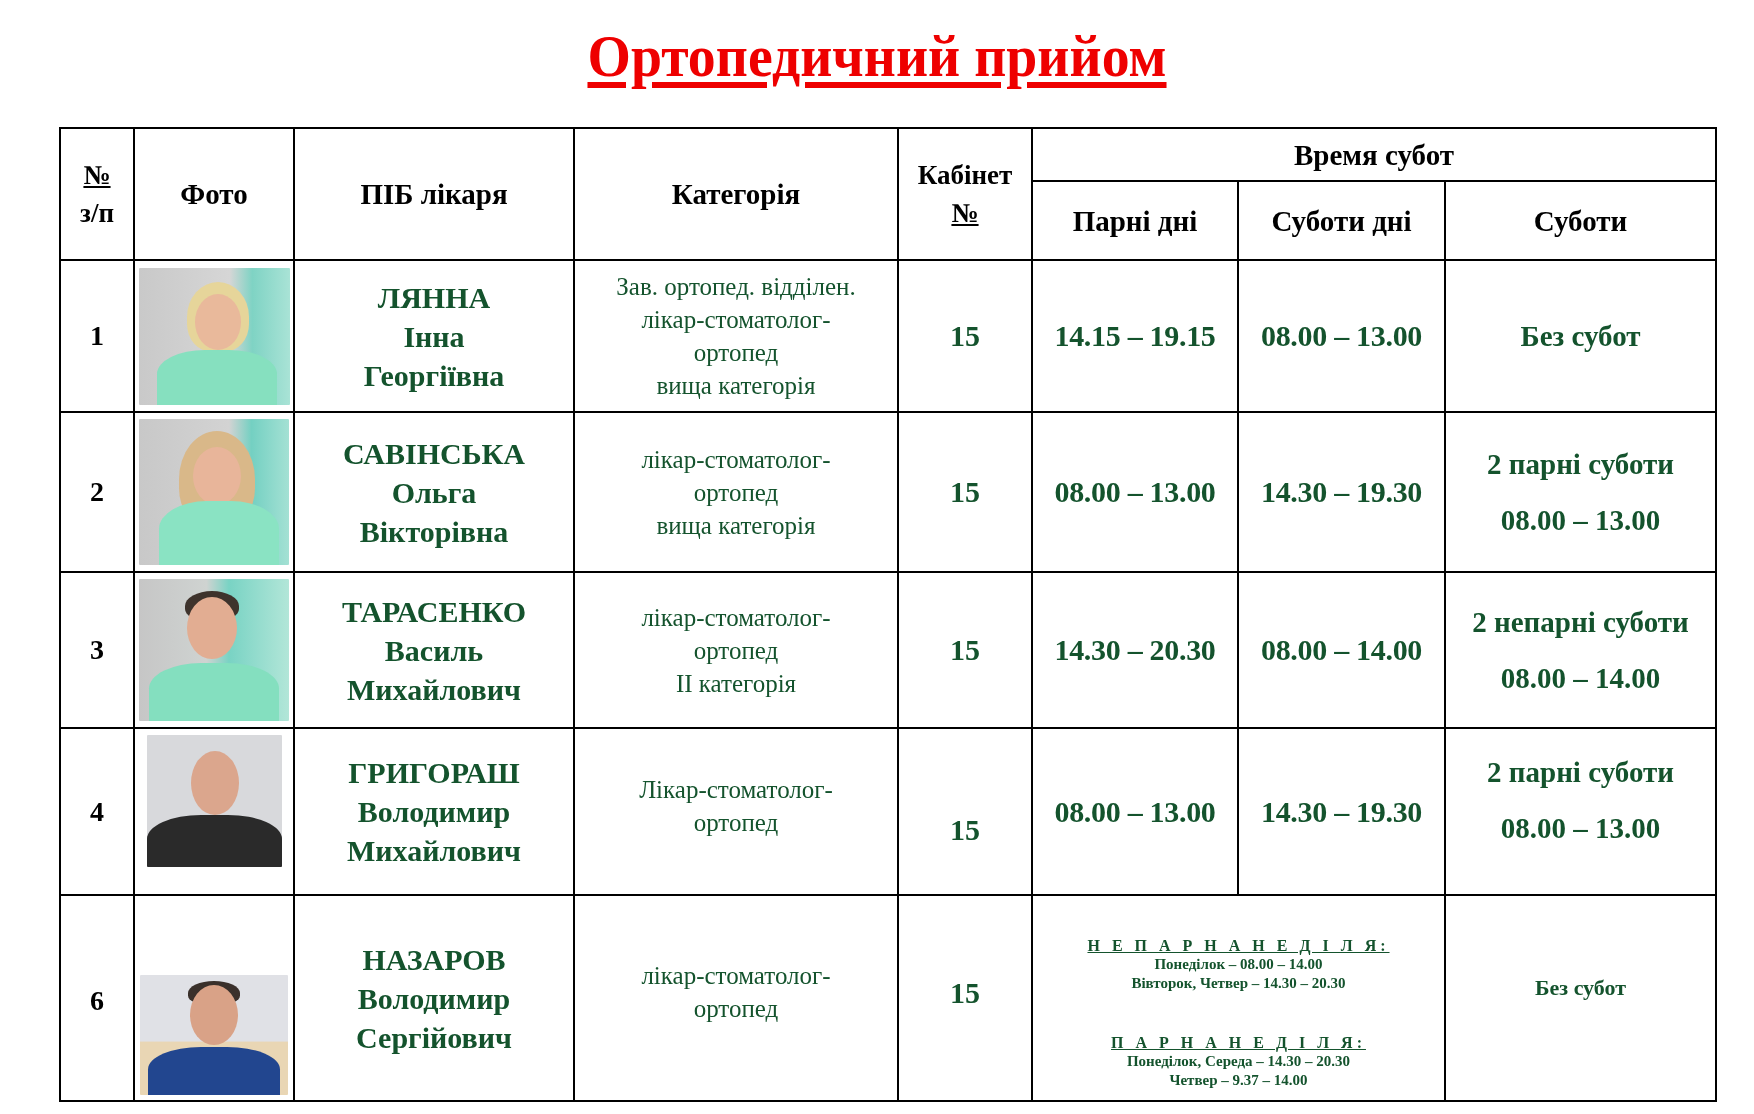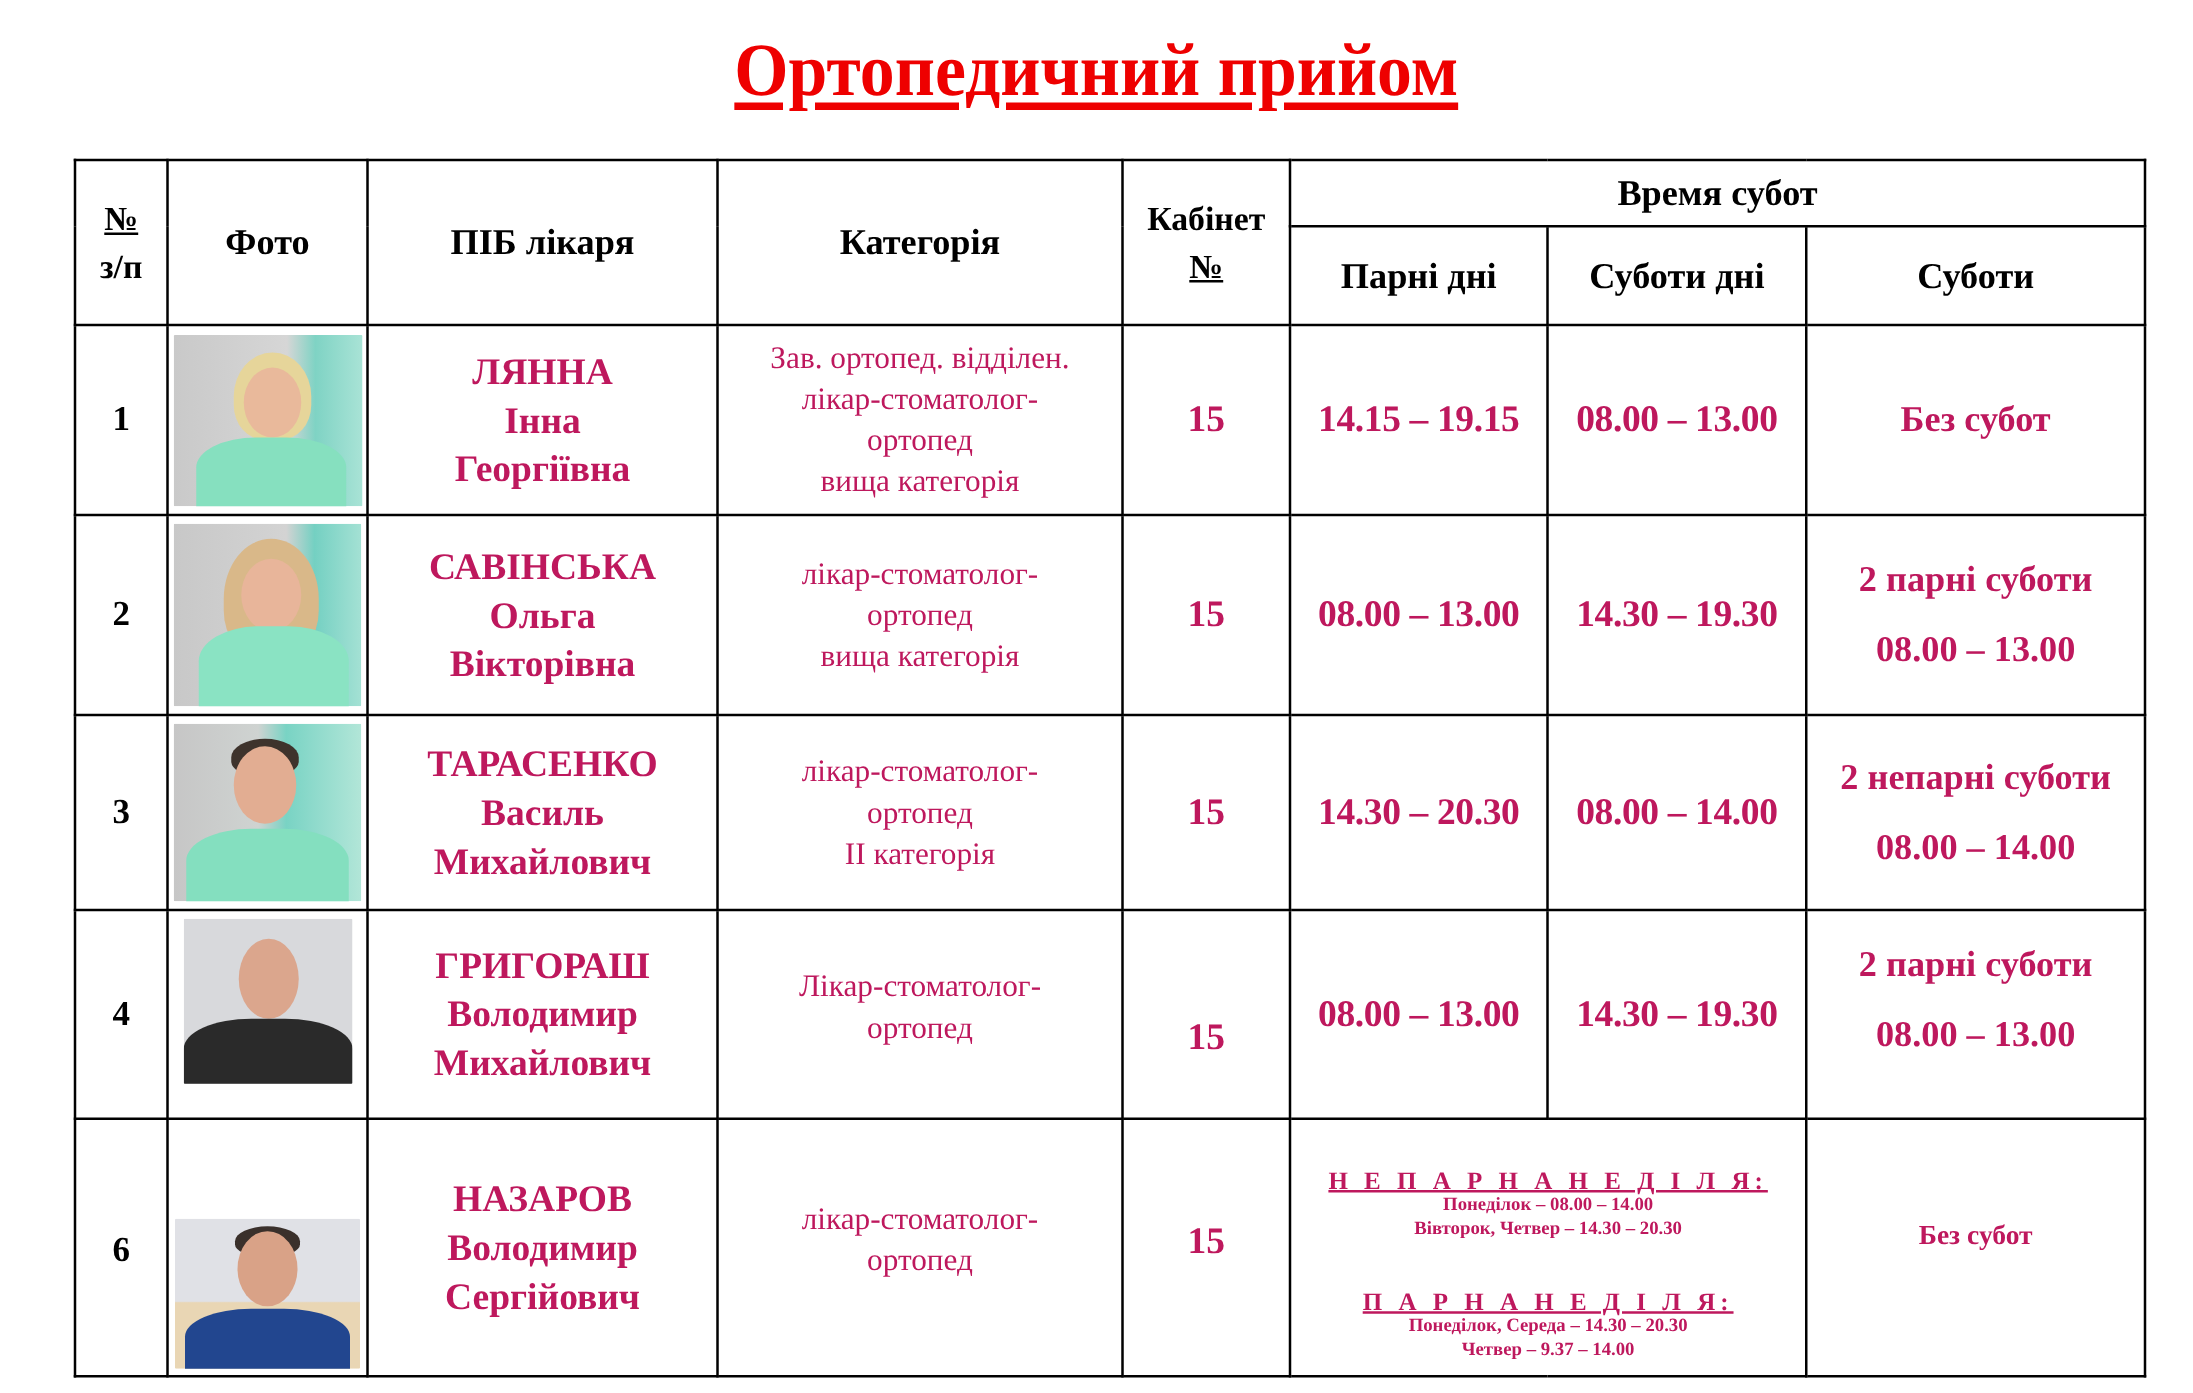--- a/index.html
+++ b/index.html
@@ -15,7 +15,7 @@
                 vertical-align: middle; }
   th { color: #000; font-weight: bold; font-size: 29px; line-height: 34px; }
   th.small { font-size: 27px; line-height: 38px; }
-  td { color: #be185d; }
+  td { color: #14532d; }
   td.num { color: #000; font-weight: bold; font-size: 28px; }
   td.photo { vertical-align: middle; }
   .ph { display: block; margin: 0 auto; border-radius: 1px; position: relative; overflow: hidden; }

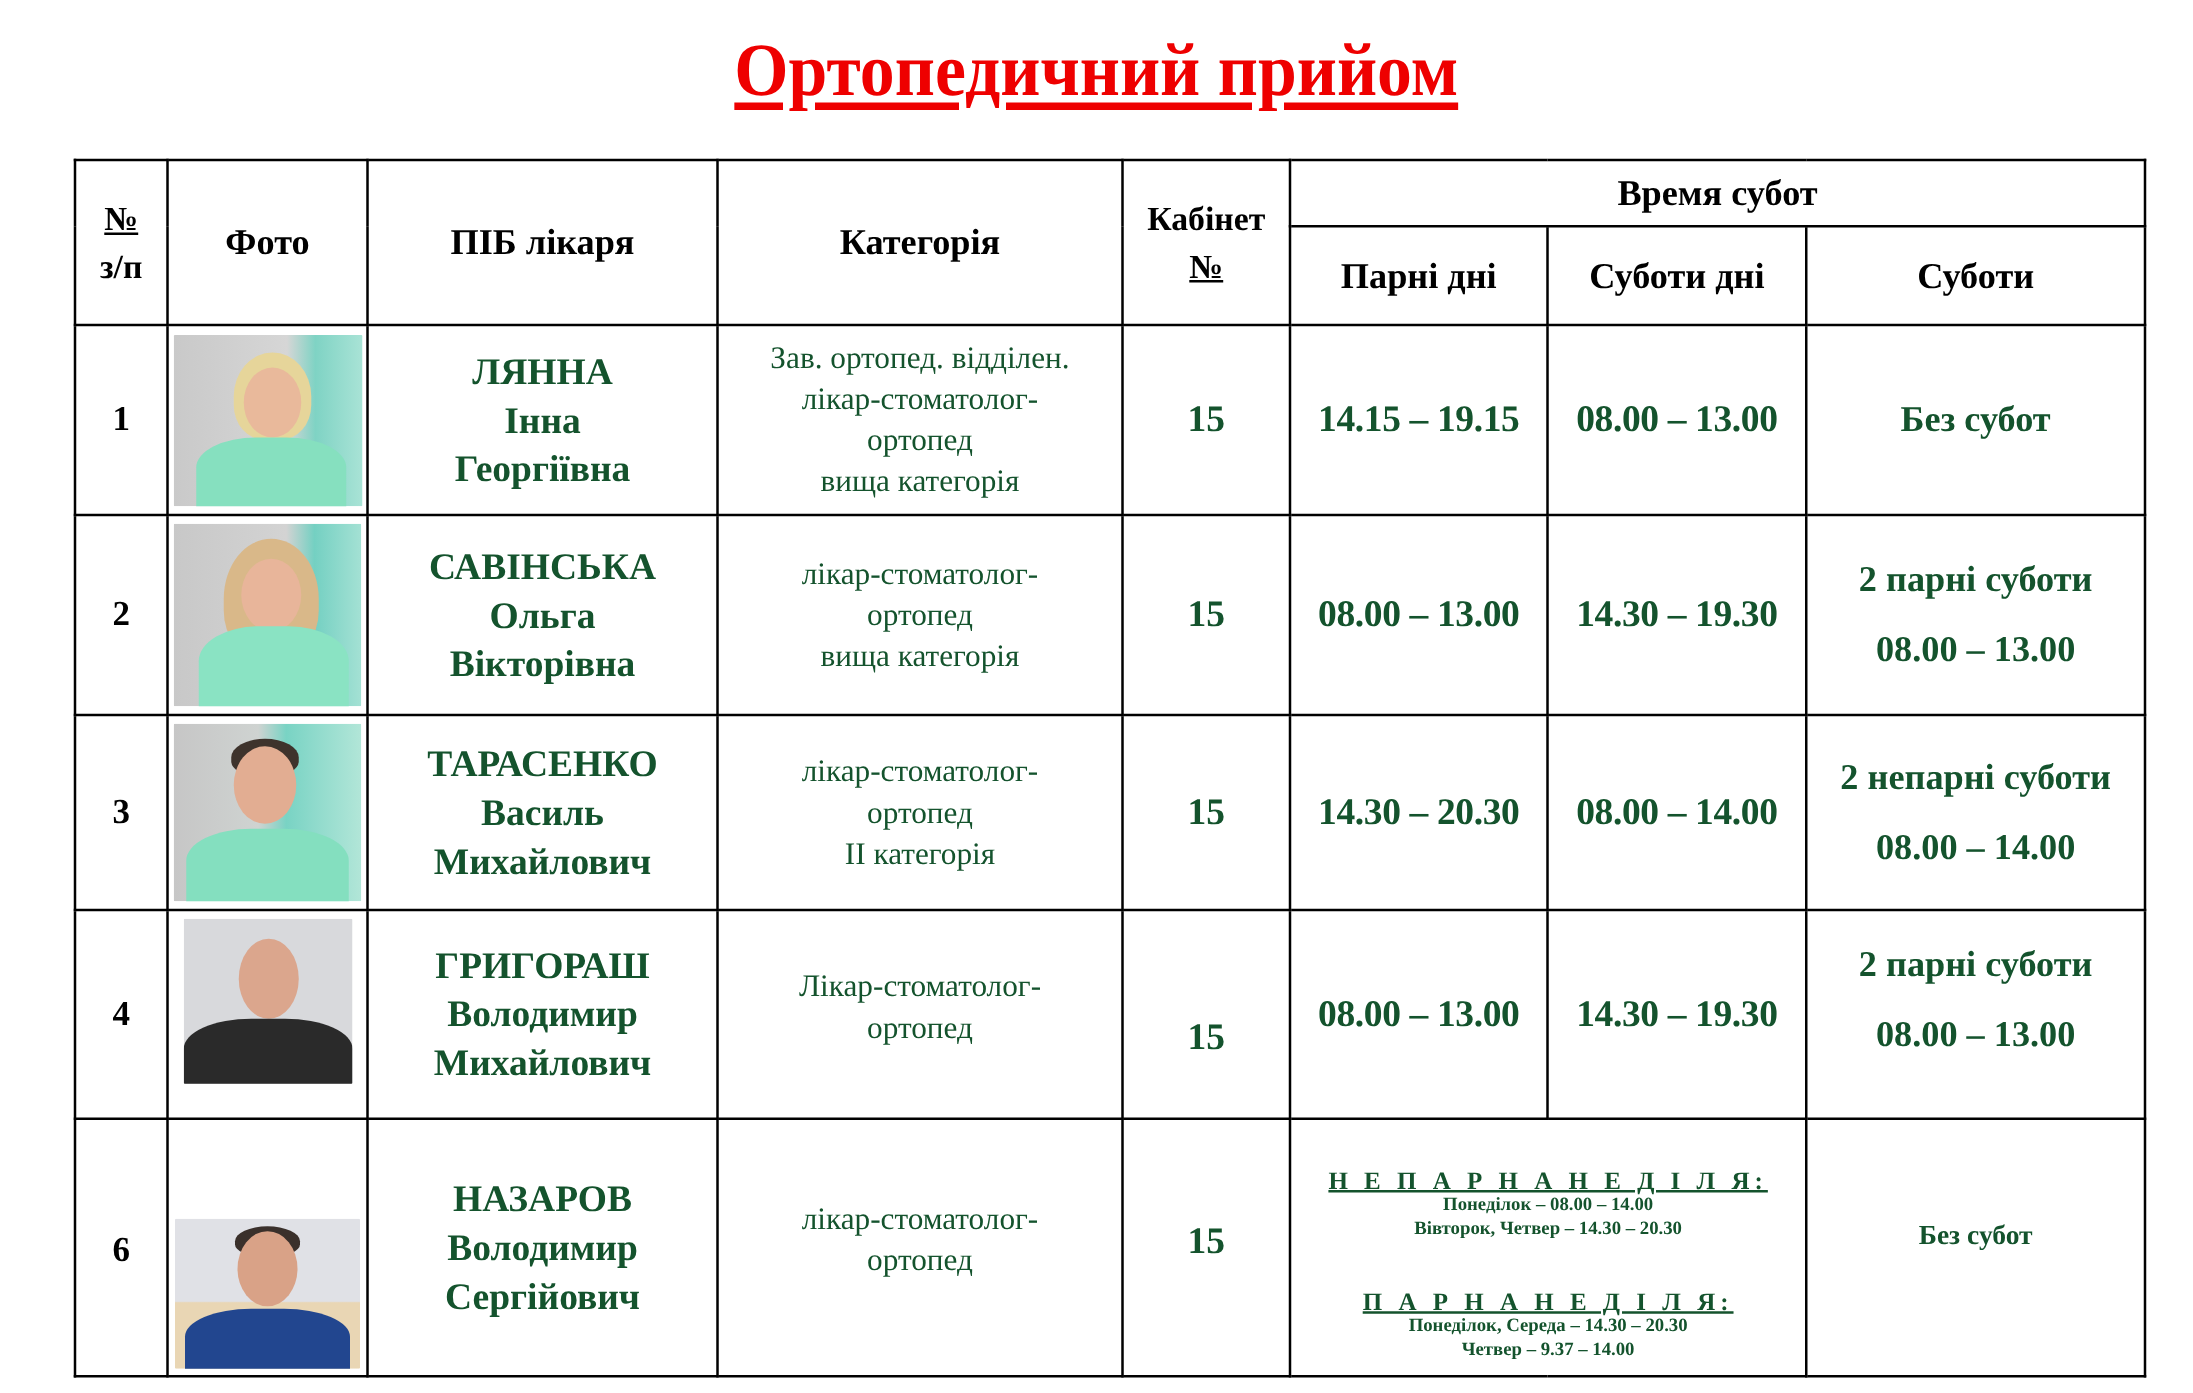--- a/index.html
+++ b/index.html
@@ -34,7 +34,7 @@
   td.sat span { display: block; white-space: nowrap; }
   td.week { font-weight: bold; font-size: 15px; line-height: 19px; }
   td.week span { display: block; }
-  td.week .wh { text-decoration: underline; letter-spacing: 4px; font-size: 20px; margin-top: 40px; }
+  td.week .wh { text-decoration: underline; letter-spacing: 4px; font-size: 16px; margin-top: 40px; }
   td.satsmall { font-weight: bold; font-size: 22px; }
 </style>
 </head>

